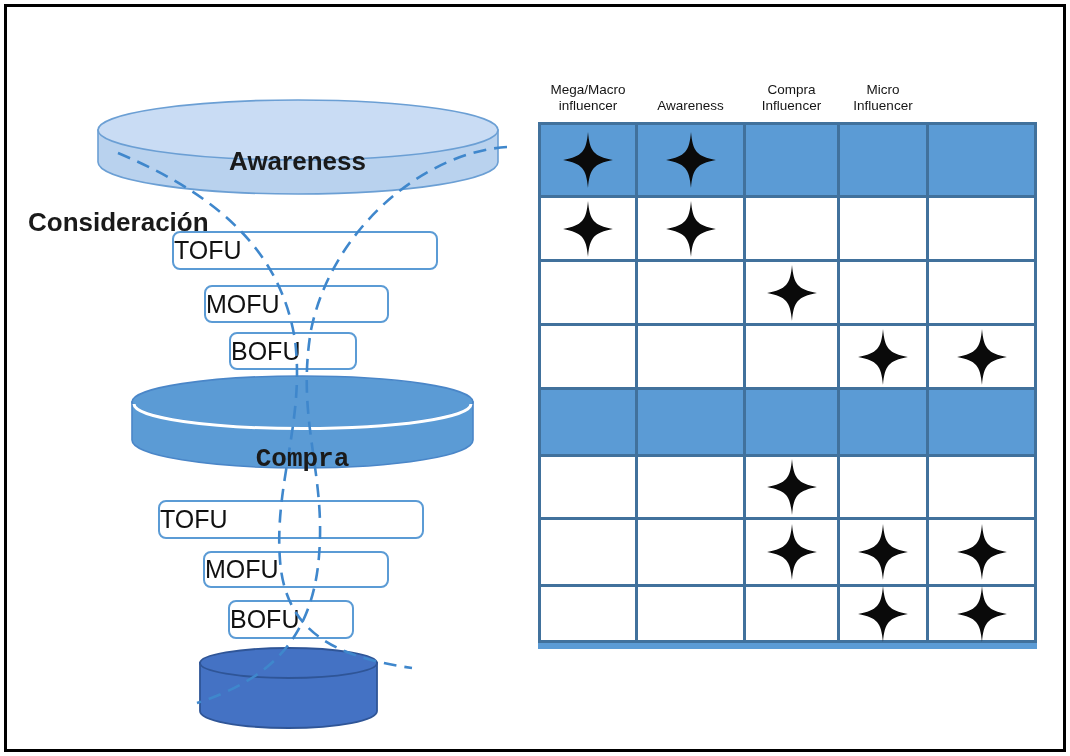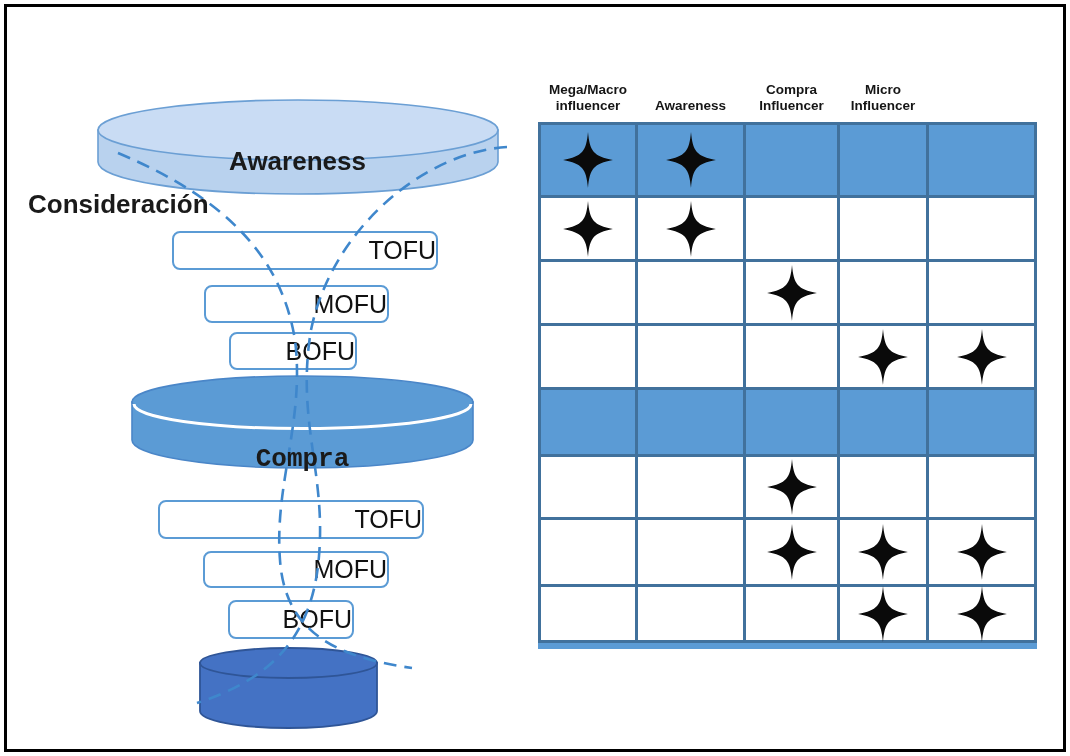--- a/index.html
+++ b/index.html
@@ -18,7 +18,7 @@
   #matrix-headers{position:absolute;left:538px;top:70px;width:499px;height:52px;z-index:2;
         display:grid;grid-template-columns:94px 105px 91px 86px 105px;gap:3px;padding:0 3px;}
   .hcell{display:flex;align-items:flex-end;justify-content:center;text-align:center;
-        font-weight:700;font-size:13.5px;line-height:16px;color:#151515;padding:0 6px 8px 6px;}
+        font-weight:400;font-size:13.5px;line-height:16px;color:#151515;padding:0 6px 8px 6px;}
   #matrix-grid{position:absolute;left:538px;top:122px;width:499px;height:521px;z-index:2;
         box-sizing:border-box;background:var(--grid-border);padding:3px;
         display:grid;grid-template-columns:94px 105px 91px 86px 105px;

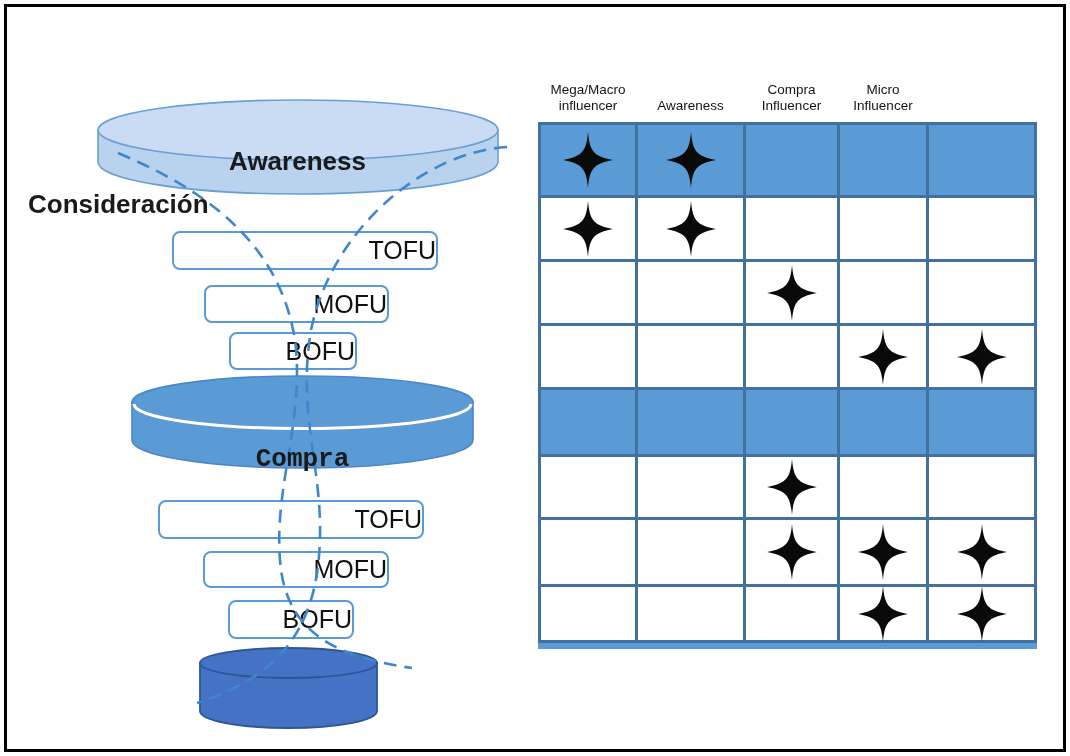--- a/index.html
+++ b/index.html
@@ -57,7 +57,7 @@
   </svg>
 
   <div class="stage-label centered" style="left:150px;top:146px;width:295px;">Awareness</div>
-  <div class="stage-label" style="left:28px;top:189px;">Consideración</div>
+  <div class="stage-label" style="left:28px;top:207px;">Consideración</div>
   <div class="stage-label centered" style="left:230px;top:444px;width:145px;font-family:Liberation Mono, monospace;">Compra</div>
 
   <div class="fbox" style="left:172px;top:231px;width:262px;height:35px;">

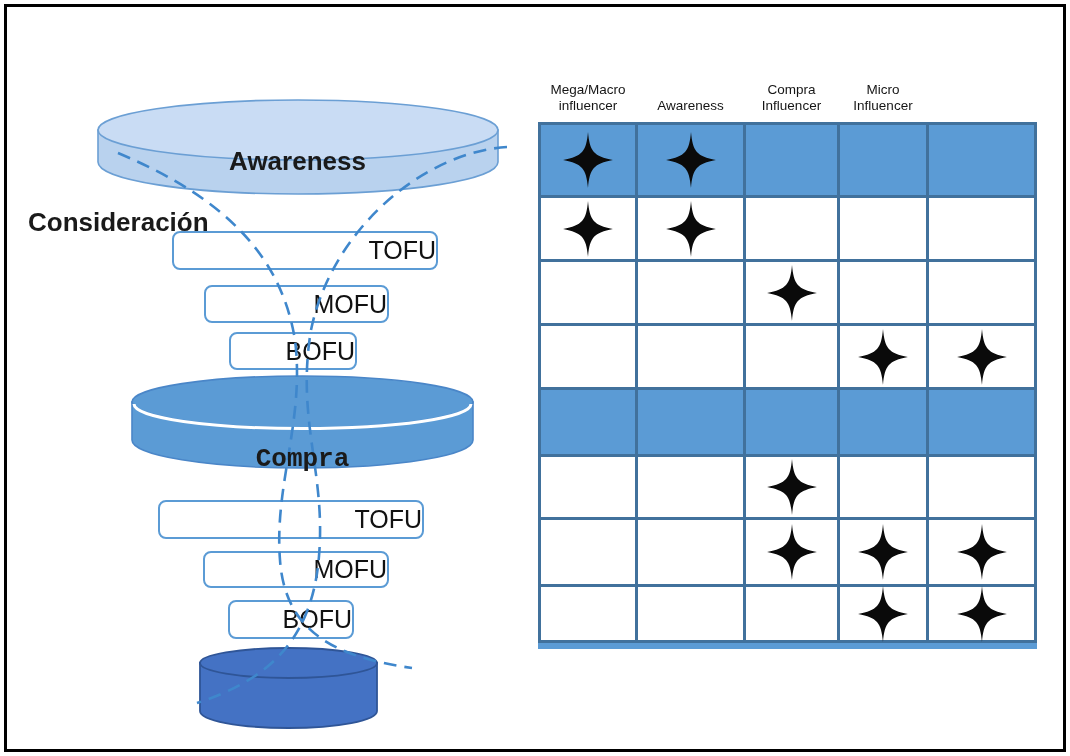--- a/index.html
+++ b/index.html
@@ -13,7 +13,7 @@
                font-size:26px;white-space:nowrap;}
   .stage-label.centered{text-align:center;}
   .fbox{position:absolute;z-index:2;background:#fff;border:2px solid var(--box-border);
-        border-radius:8px;display:flex;align-items:center;justify-content:flex-end;}
+        border-radius:8px;display:flex;align-items:center;justify-content:flex-start;}
   .fbox span{font-size:25px;color:#111;}
   #matrix-headers{position:absolute;left:538px;top:70px;width:499px;height:52px;z-index:2;
         display:grid;grid-template-columns:94px 105px 91px 86px 105px;gap:3px;padding:0 3px;}

